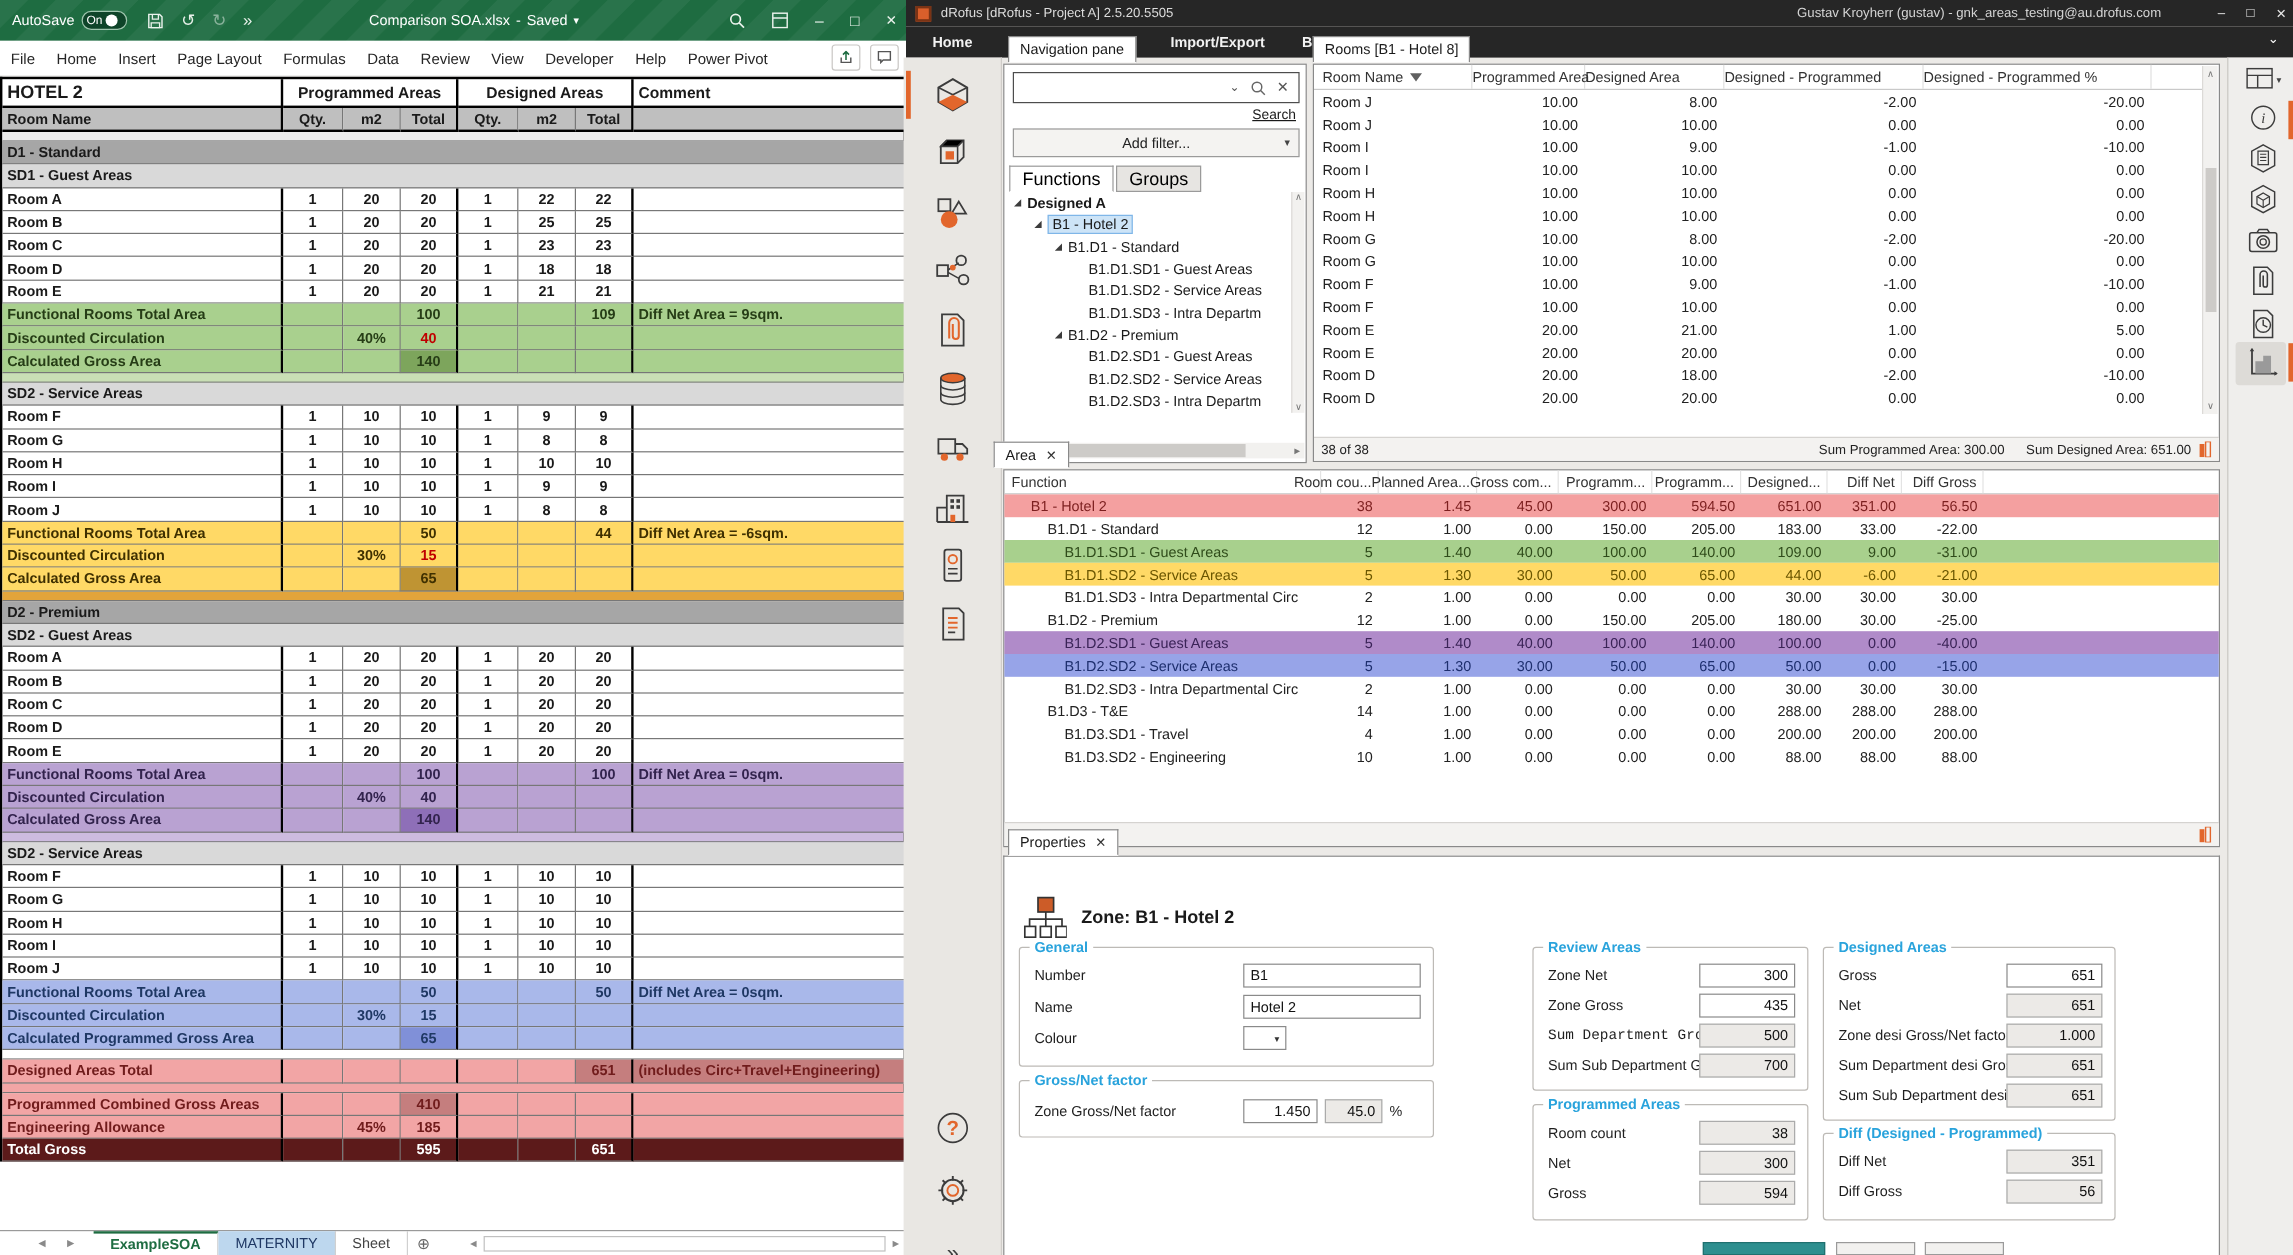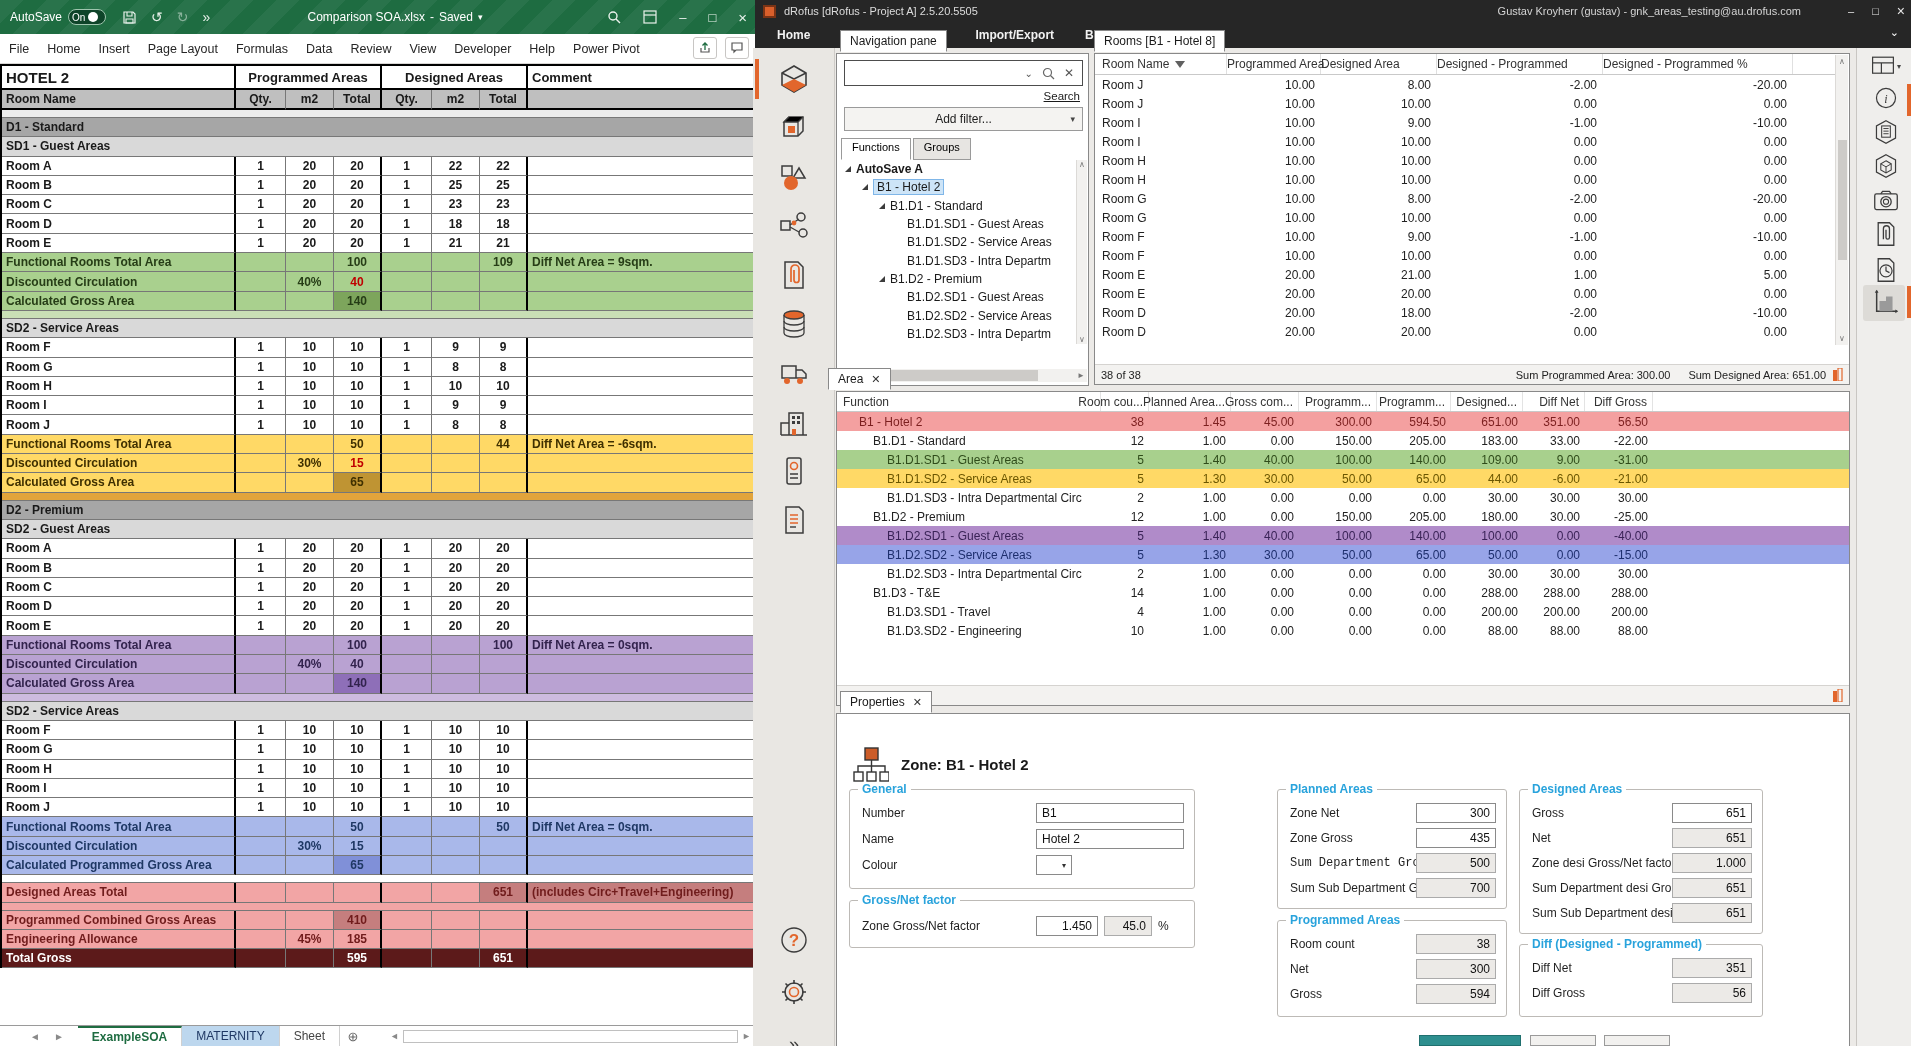--- a/index.html
+++ b/index.html
@@ -105,7 +105,7 @@
   .nav-addfilter { position:absolute; left:7px; top:53px; width:239px; height:24px; border:1px solid #9a9a9a; background:#f4f3f1;
     font-size:12px; color:#222; display:flex; align-items:center; justify-content:center; }
   .nav-addfilter .arr { position:absolute; right:7px; font-size:9px; color:#444; }
-  .nav-tabs { position:absolute; left:4px; top:84px; height:22px; display:flex; font-size:11px; }
+  .nav-tabs { position:absolute; left:4px; top:84px; height:22px; display:flex; font-size:15px; }
   .nav-tab { padding:2px 10px; border:1px solid #9a9a9a; background:#e7e5e2; margin-right:2px; }
   .nav-tab.active { background:#fff; border-bottom-color:#fff; font-weight:400; }
   #nav-tree { position:absolute; left:2px; top:106px; width:234px; height:184px; overflow:hidden; font-size:12px; color:#1a1a1a; }

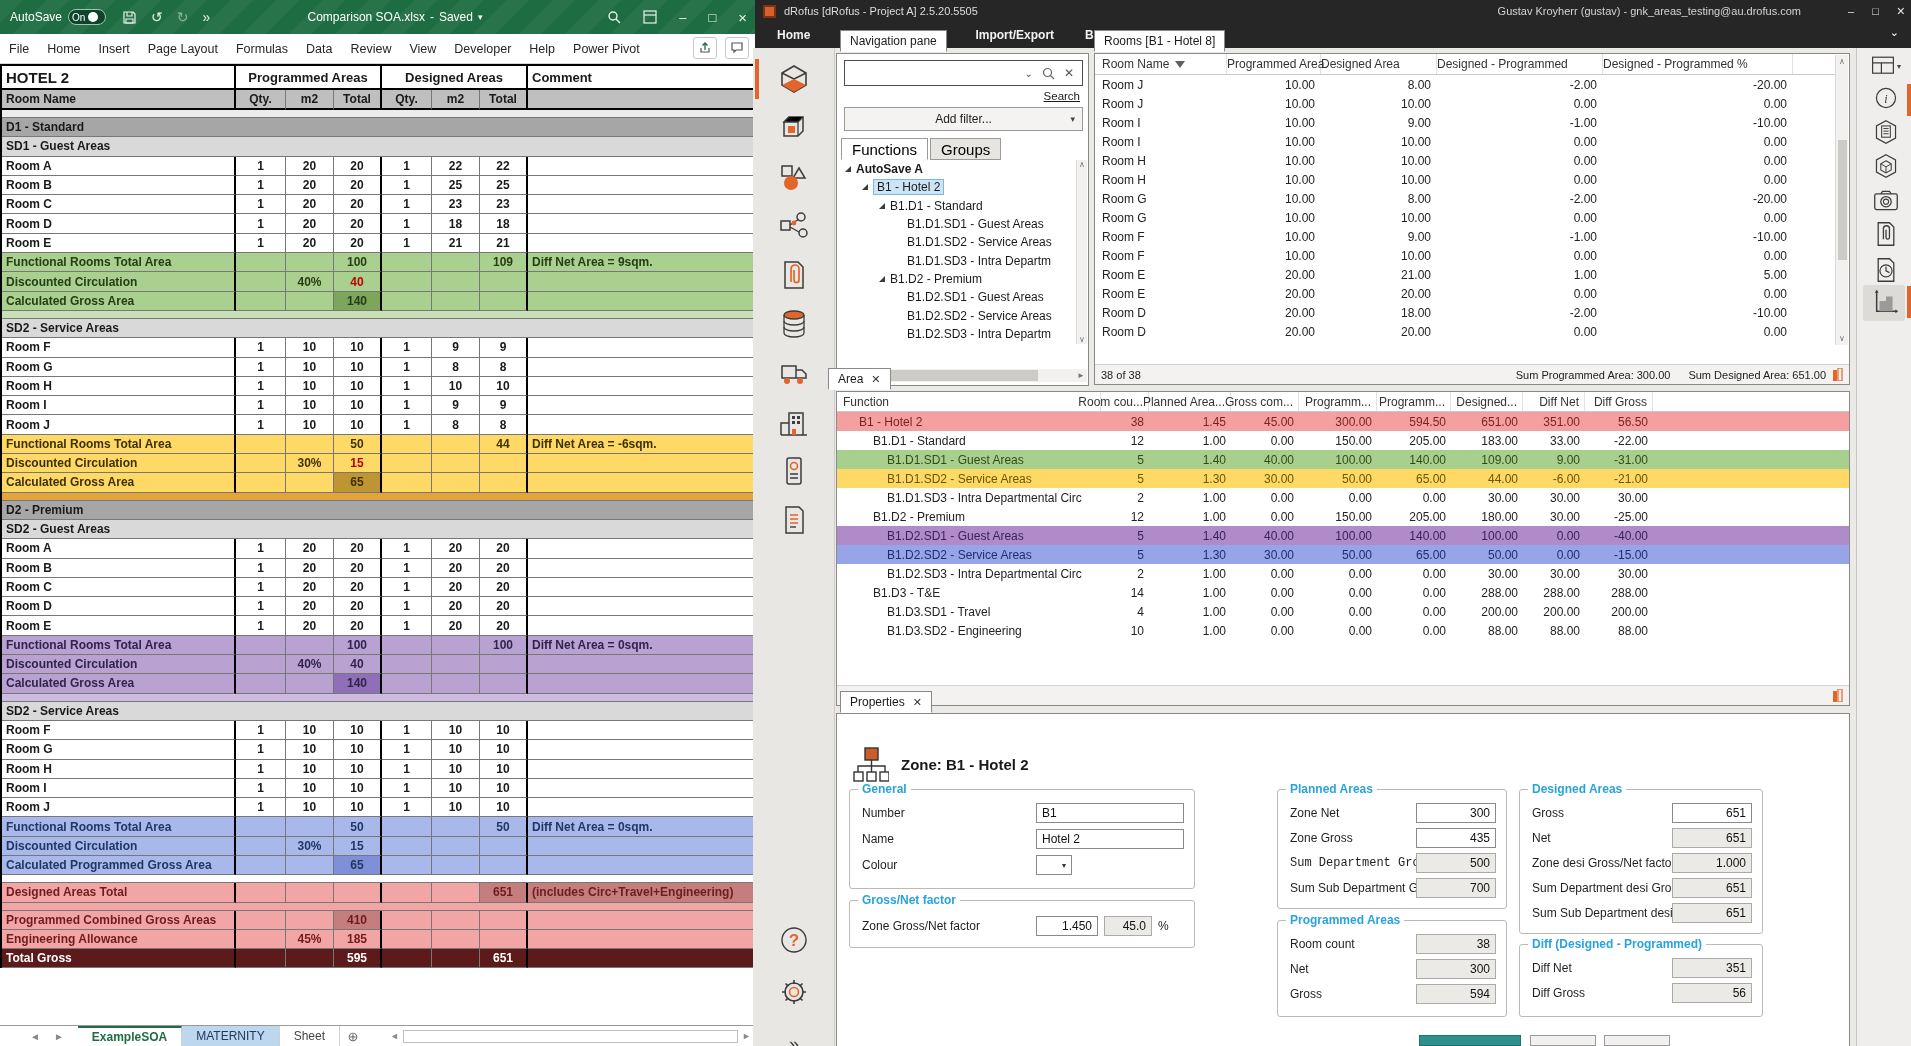--- a/index.html
+++ b/index.html
@@ -867,7 +867,7 @@
       <div id="nav-tree">
           <div class="tree-item" style="padding-left: 6px;">
             <div class="tree-exp"></div>
-            <div class="tree-label bold" style="display: inline-block;">AutoSave A</div>
+            <div class="tree-label bold" style="display: inline-block;">Designed A</div>
           </div>
           <div class="tree-item" style="padding-left: 23px;">
             <div class="tree-exp"></div>

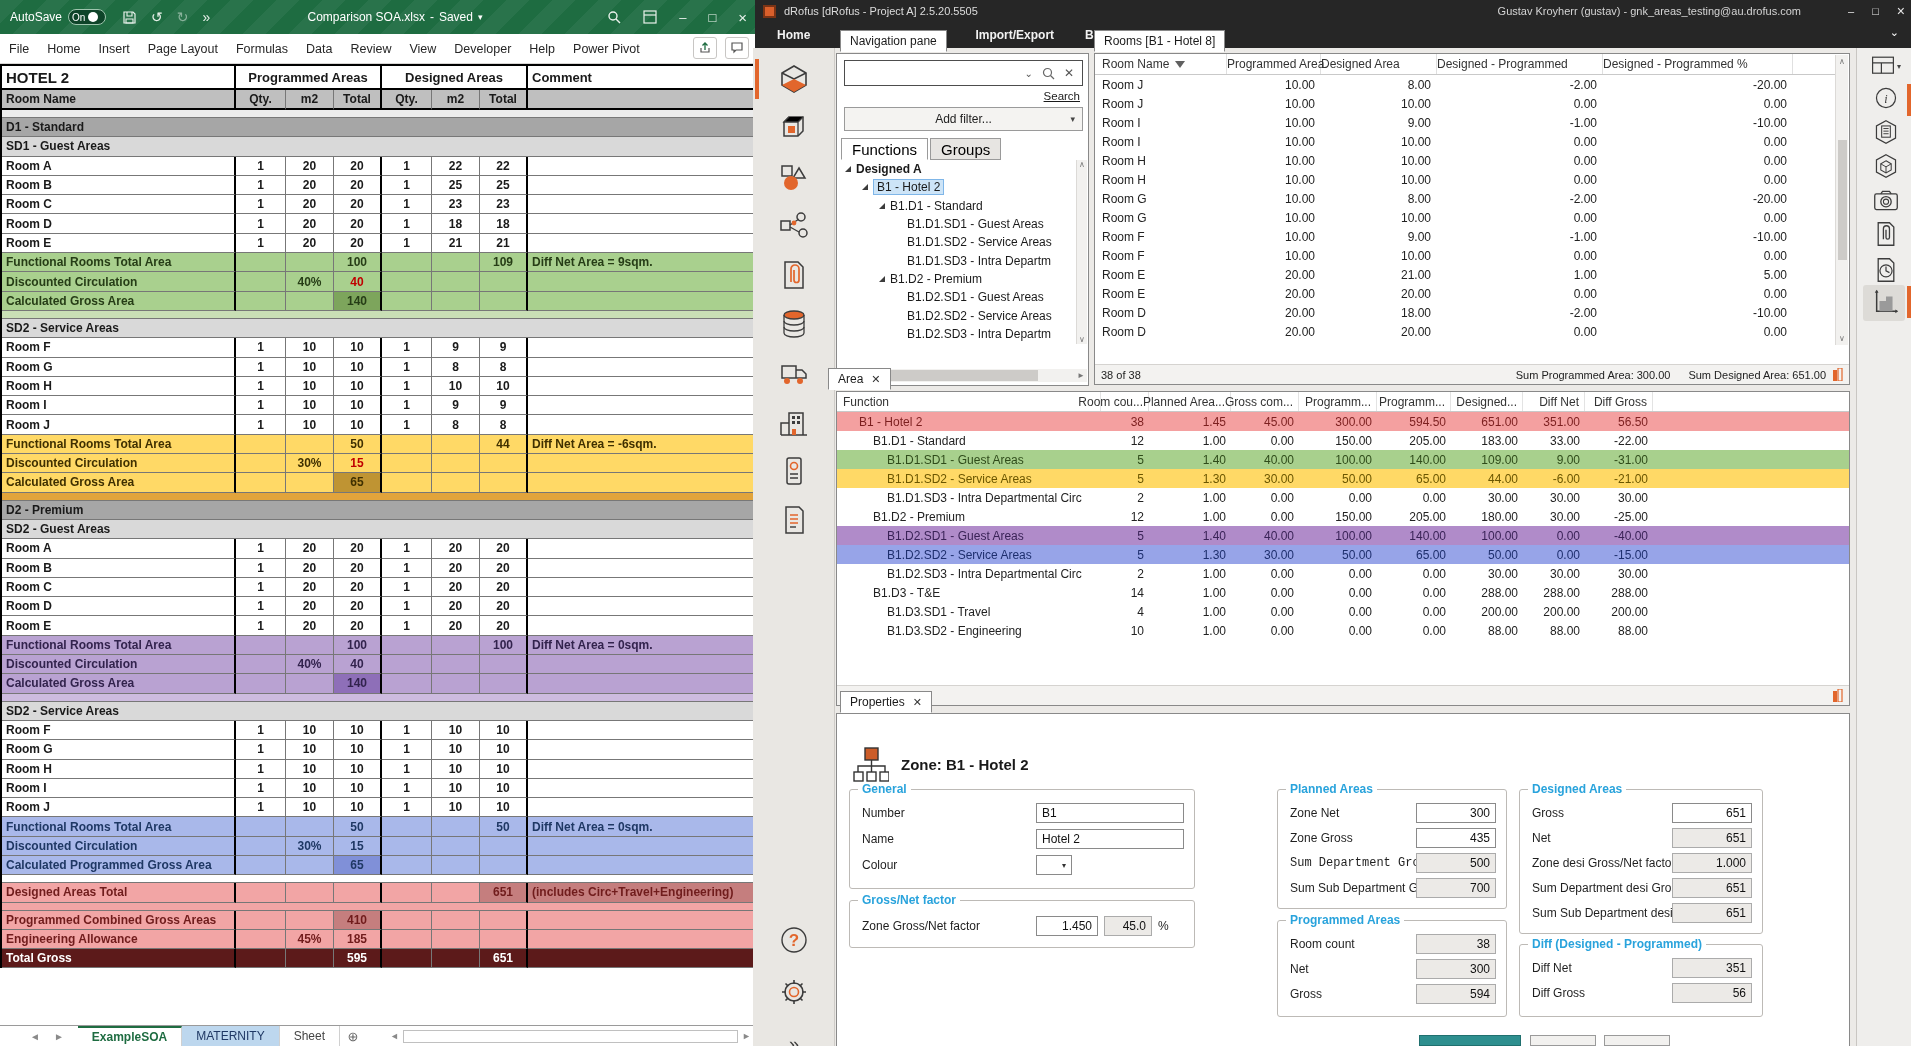--- a/index.html
+++ b/index.html
@@ -1280,7 +1280,7 @@
             <div class="prop-row" style="left: 308px; top: 18px;">%</div>
           </div>
           <div class="groupbox" style="left: 440px; top: 75px; width: 230px; height: 120px;">
-            <div class="gb-title">Planned Areas</div>
+            <div class="gb-title">Review Areas</div>
             <div class="prop-row" style="left: 12px; top: 16px;">Zone Net</div>
             <div class="prop-input num" style="left: 138px; top: 13px; width: 80px;">300</div>
             <div class="prop-row" style="left: 12px; top: 41px;">Zone Gross</div>

